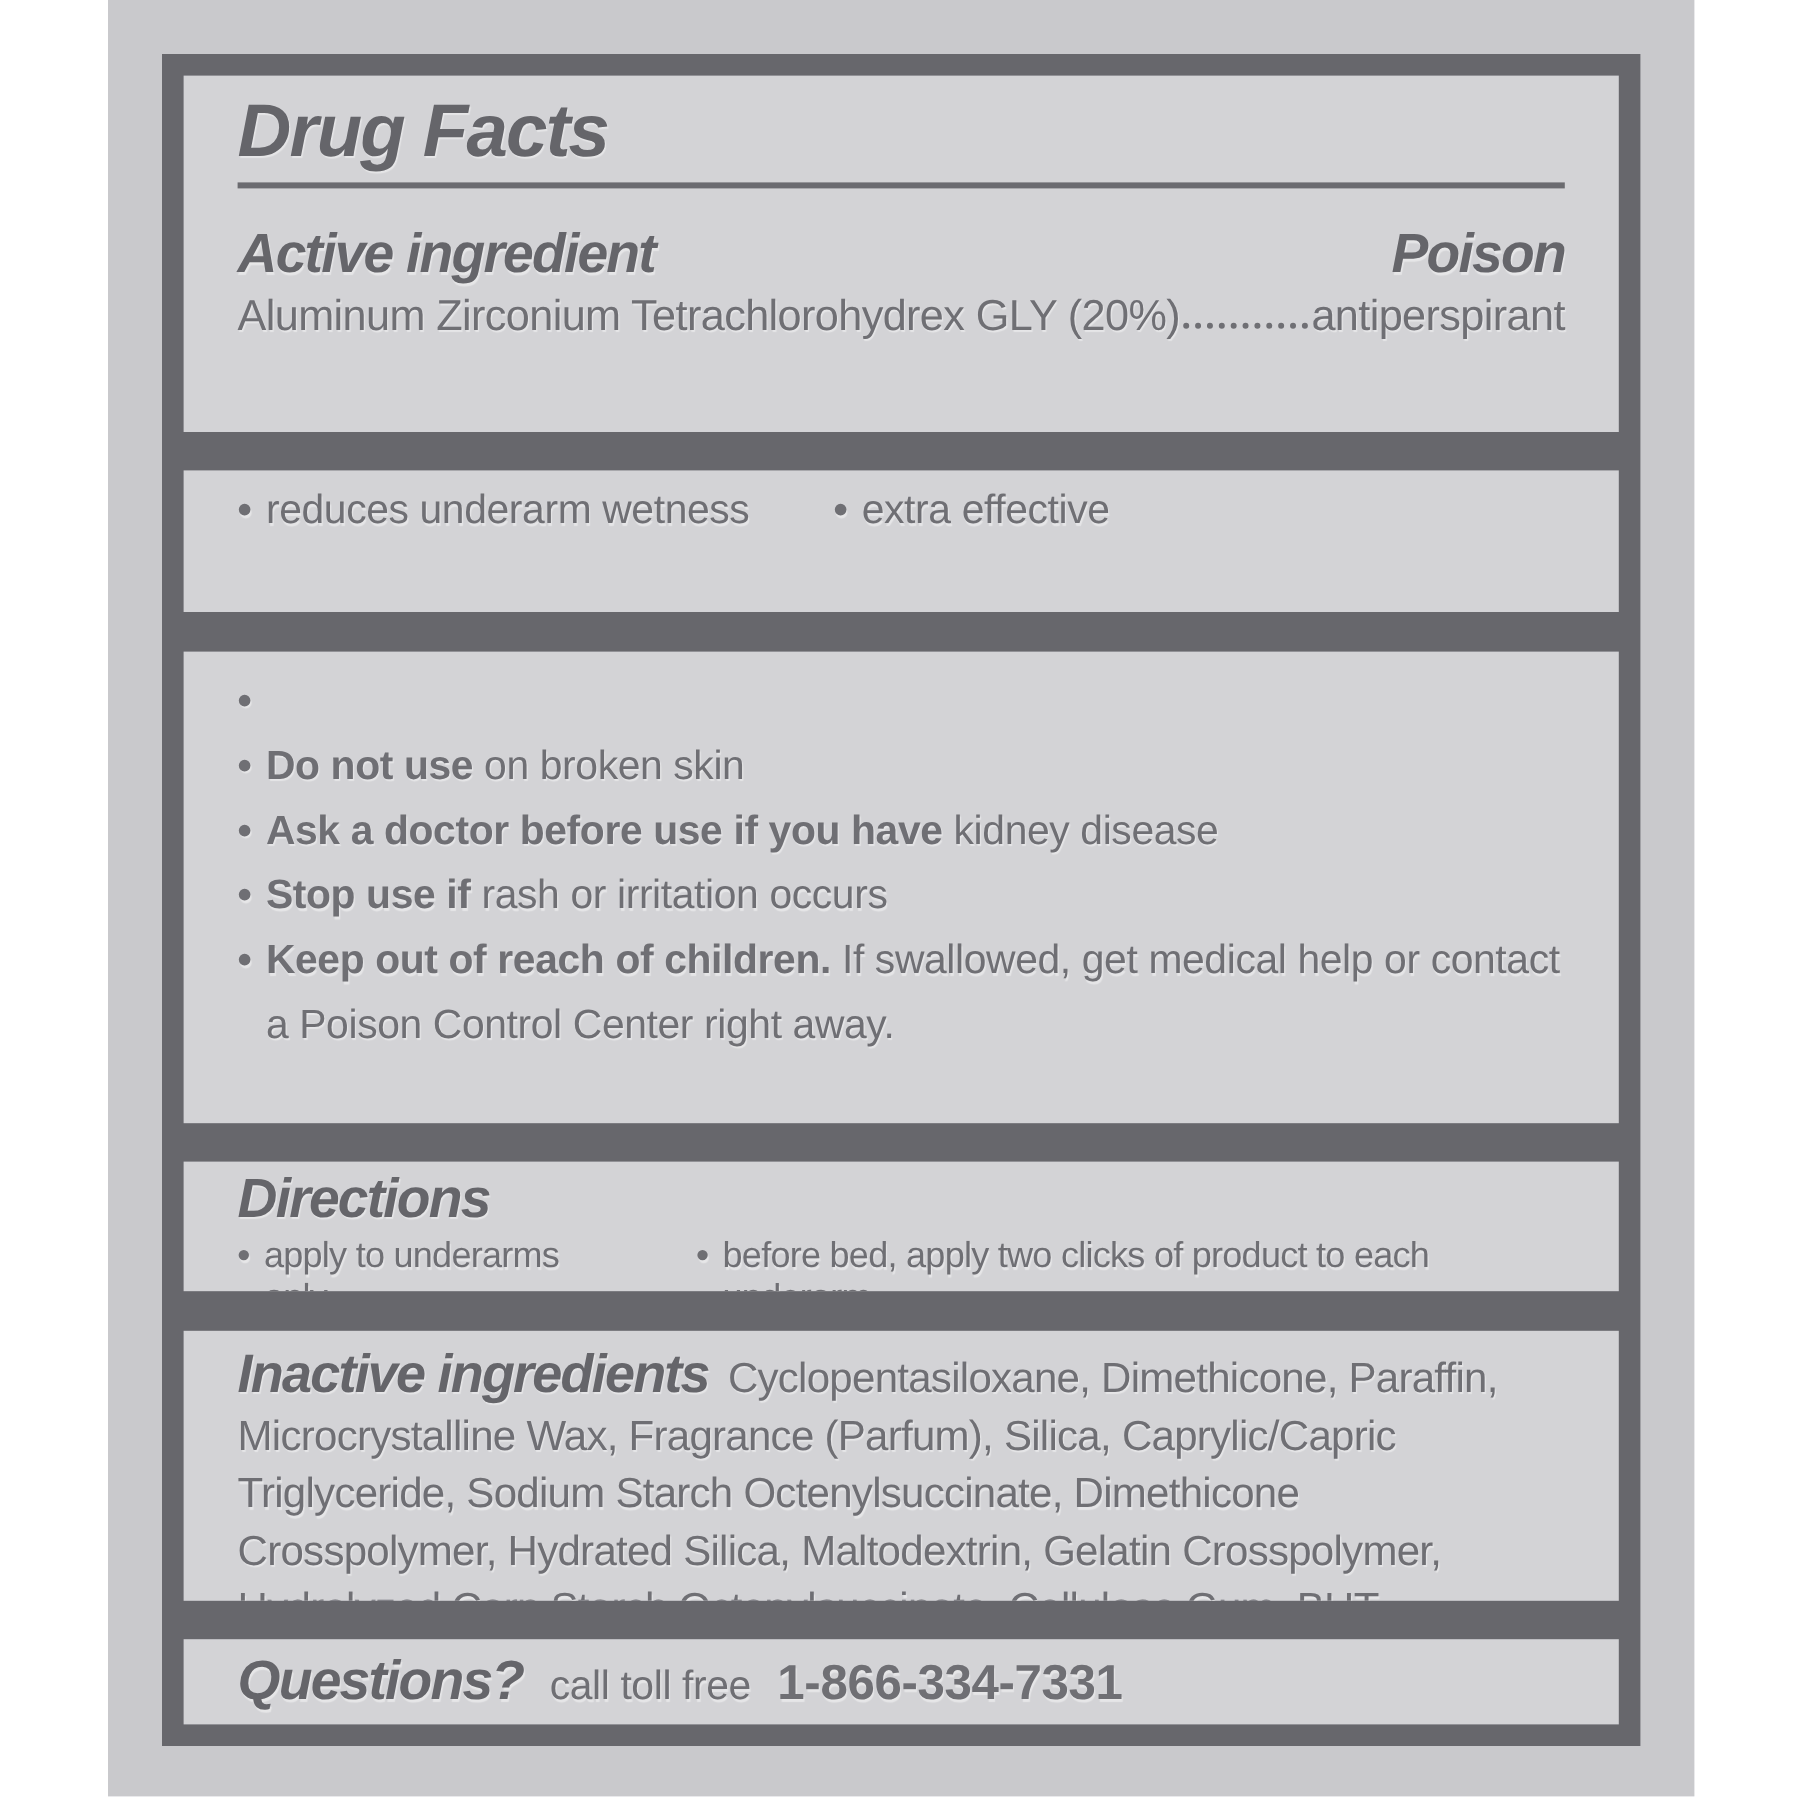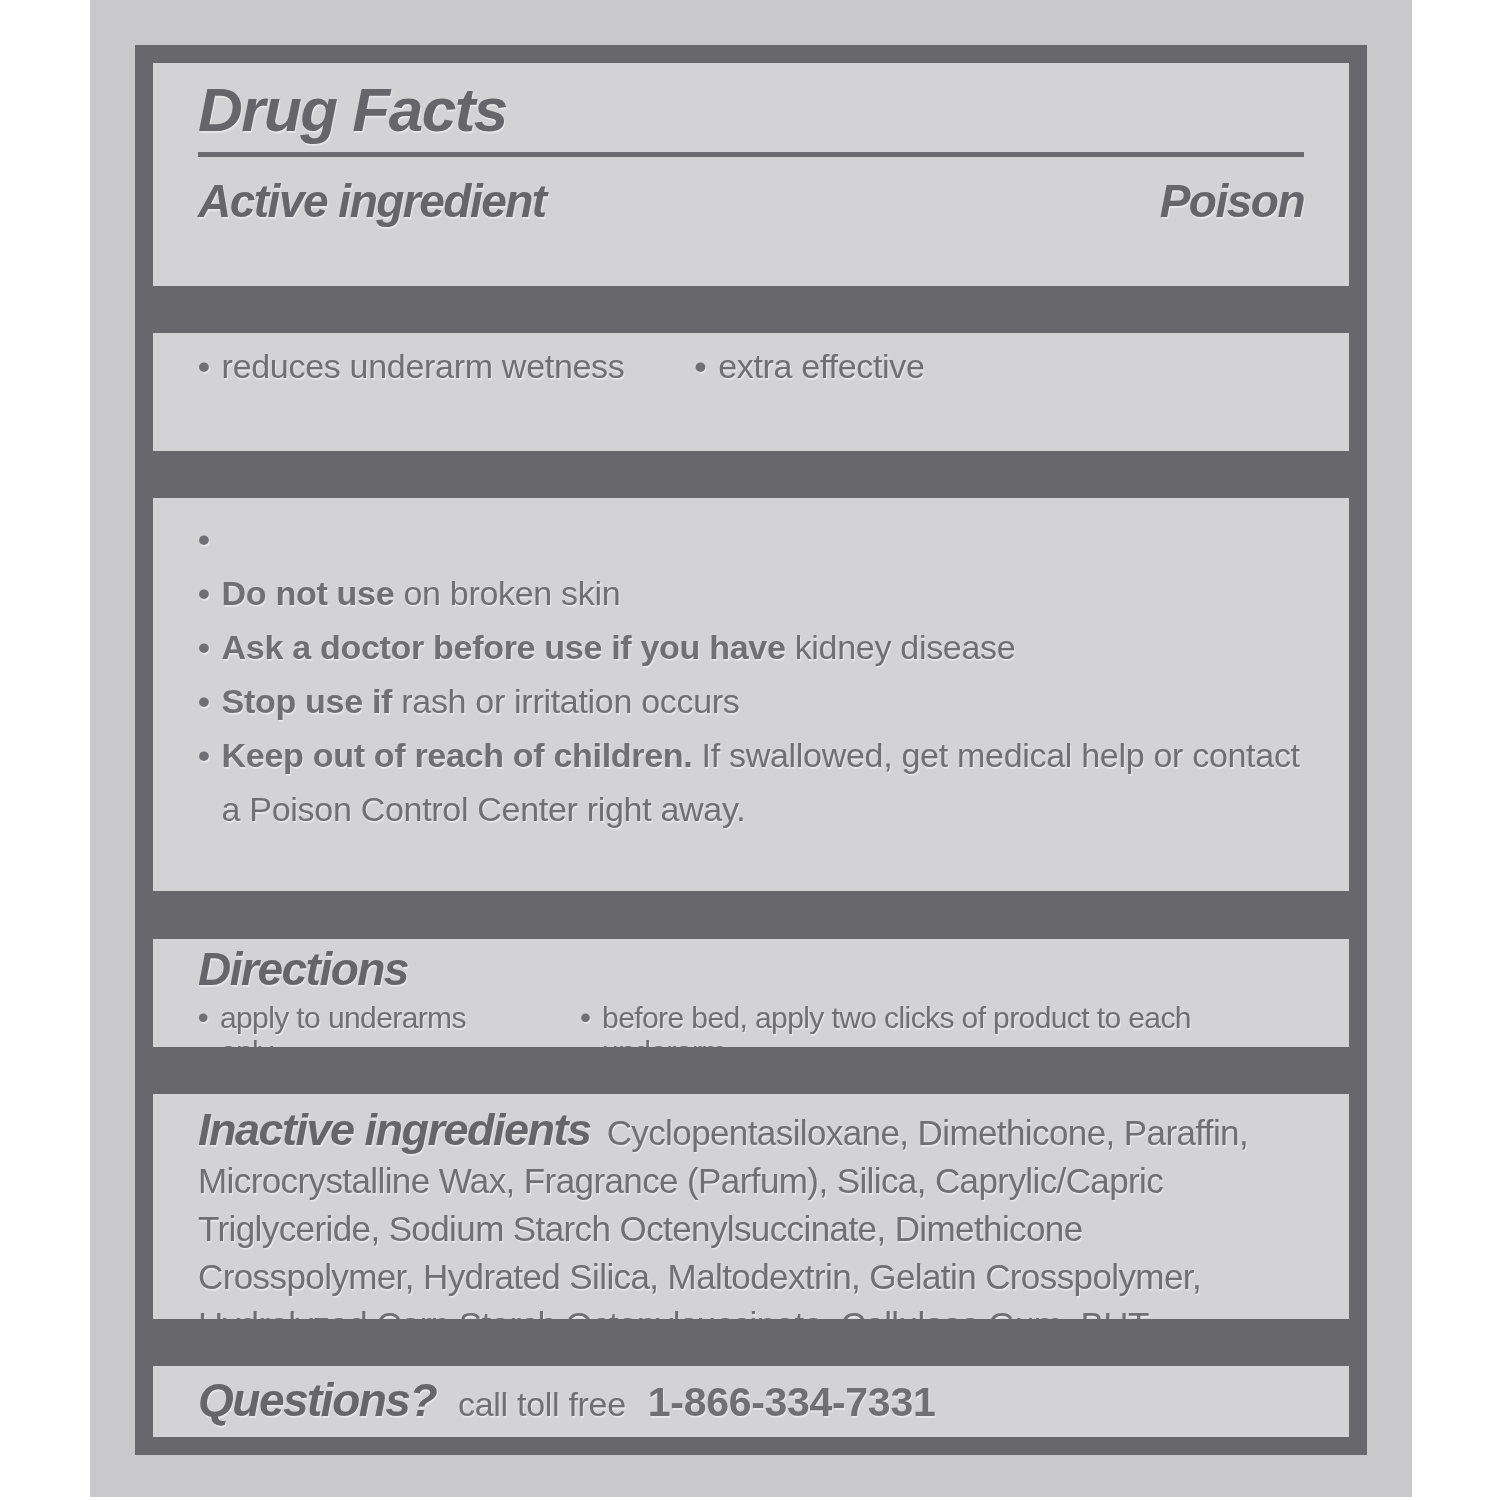--- a/index.html
+++ b/index.html
@@ -36,7 +36,7 @@
   .title{font-size:62px;line-height:1.05;padding-top:14px;}
   .rule{height:5px;background:#6b6b70;margin-top:10px;}
   .h2{font-size:46px;line-height:1.05;}
-  .s1{height:223px;}
+  .s1{height:297px;}
   .s1 .ai-row{display:flex;justify-content:space-between;margin-top:20px;}
   .ing-row{
     display:flex;align-items:baseline;

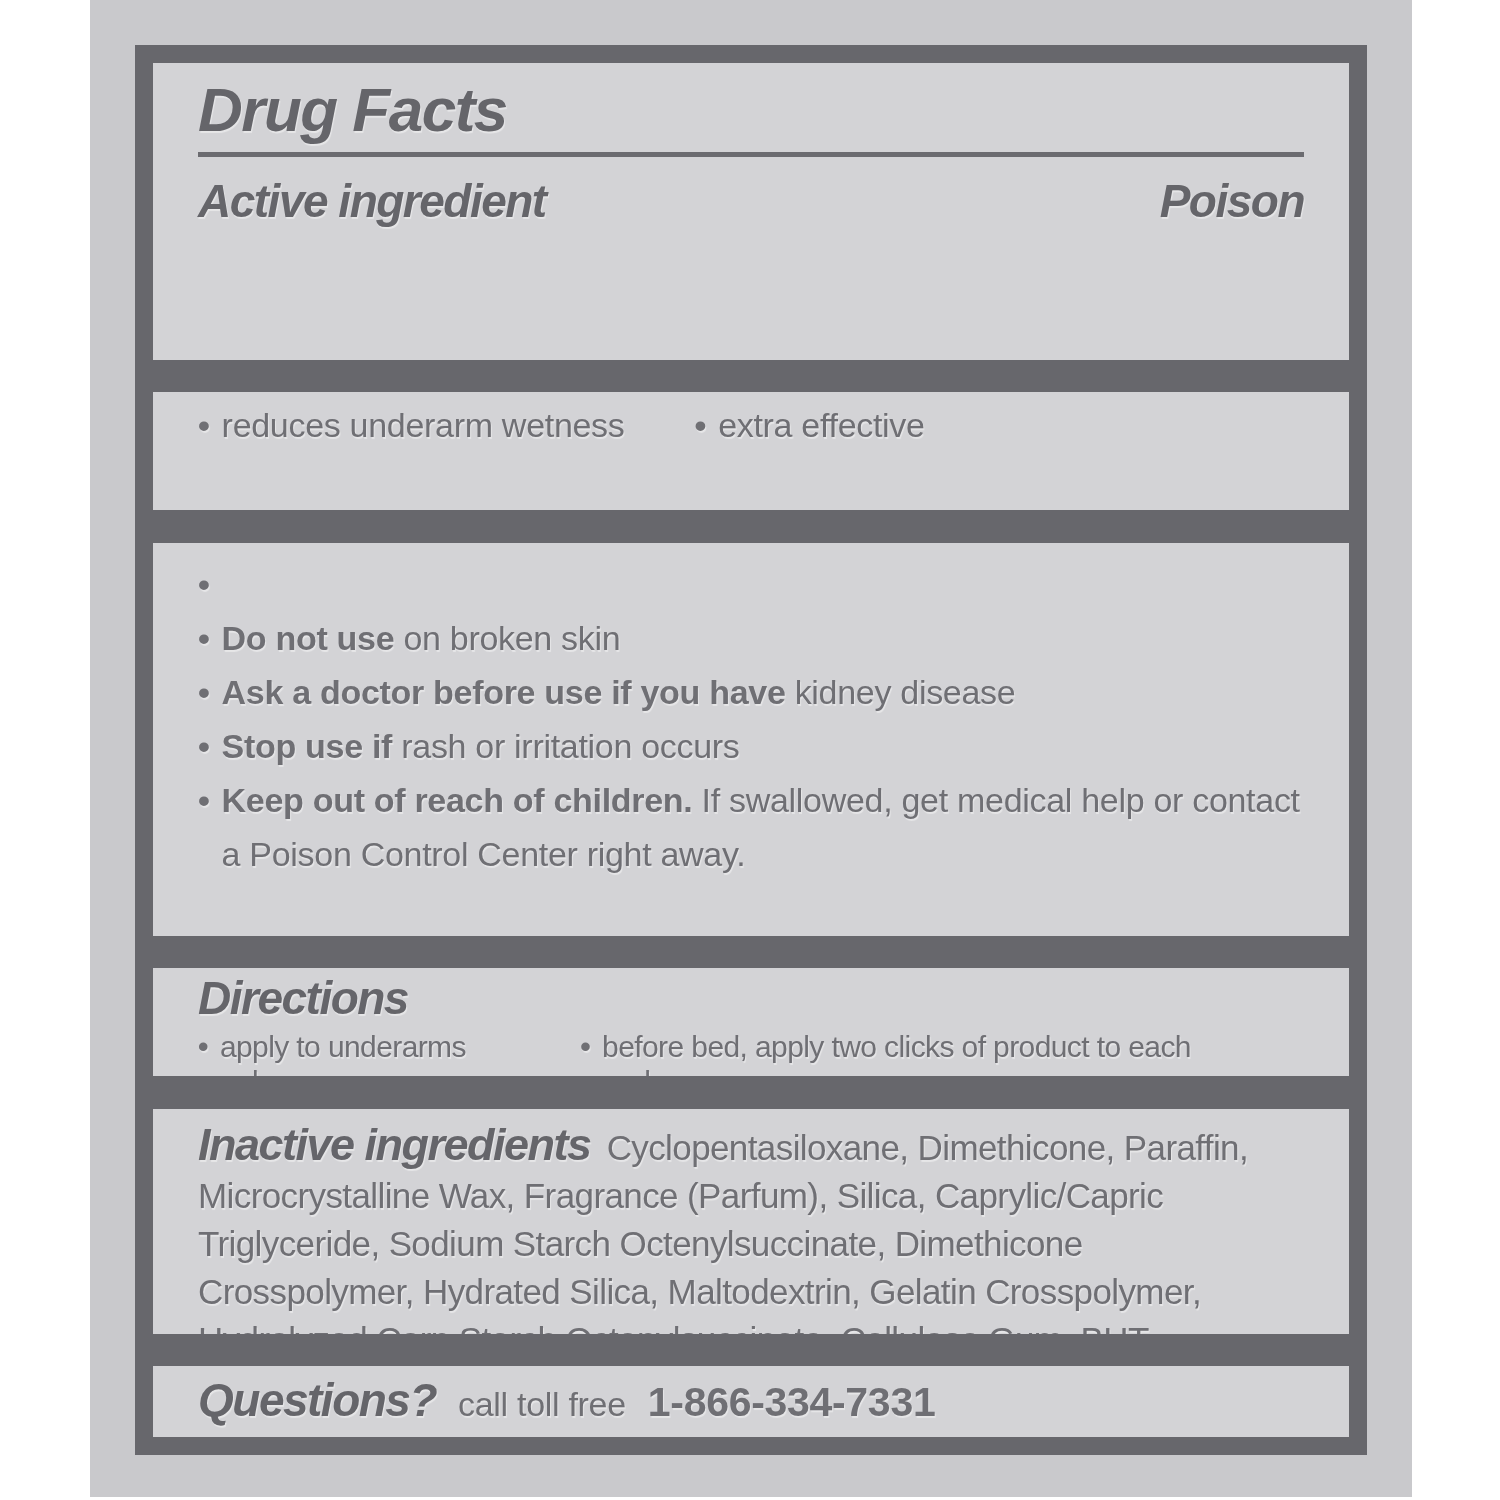--- a/index.html
+++ b/index.html
@@ -37,7 +37,7 @@
   .rule{height:5px;background:#6b6b70;margin-top:10px;}
   .h2{font-size:46px;line-height:1.05;}
   .s1{height:297px;}
-  .s1 .ai-row{display:flex;justify-content:space-between;margin-top:20px;}
+  .s1 .ai-row{display:flex;justify-content:space-between;margin-top:30px;}
   .ing-row{
     display:flex;align-items:baseline;
     font-size:36px;letter-spacing:-0.5px;margin-top:8px;line-height:1.1;

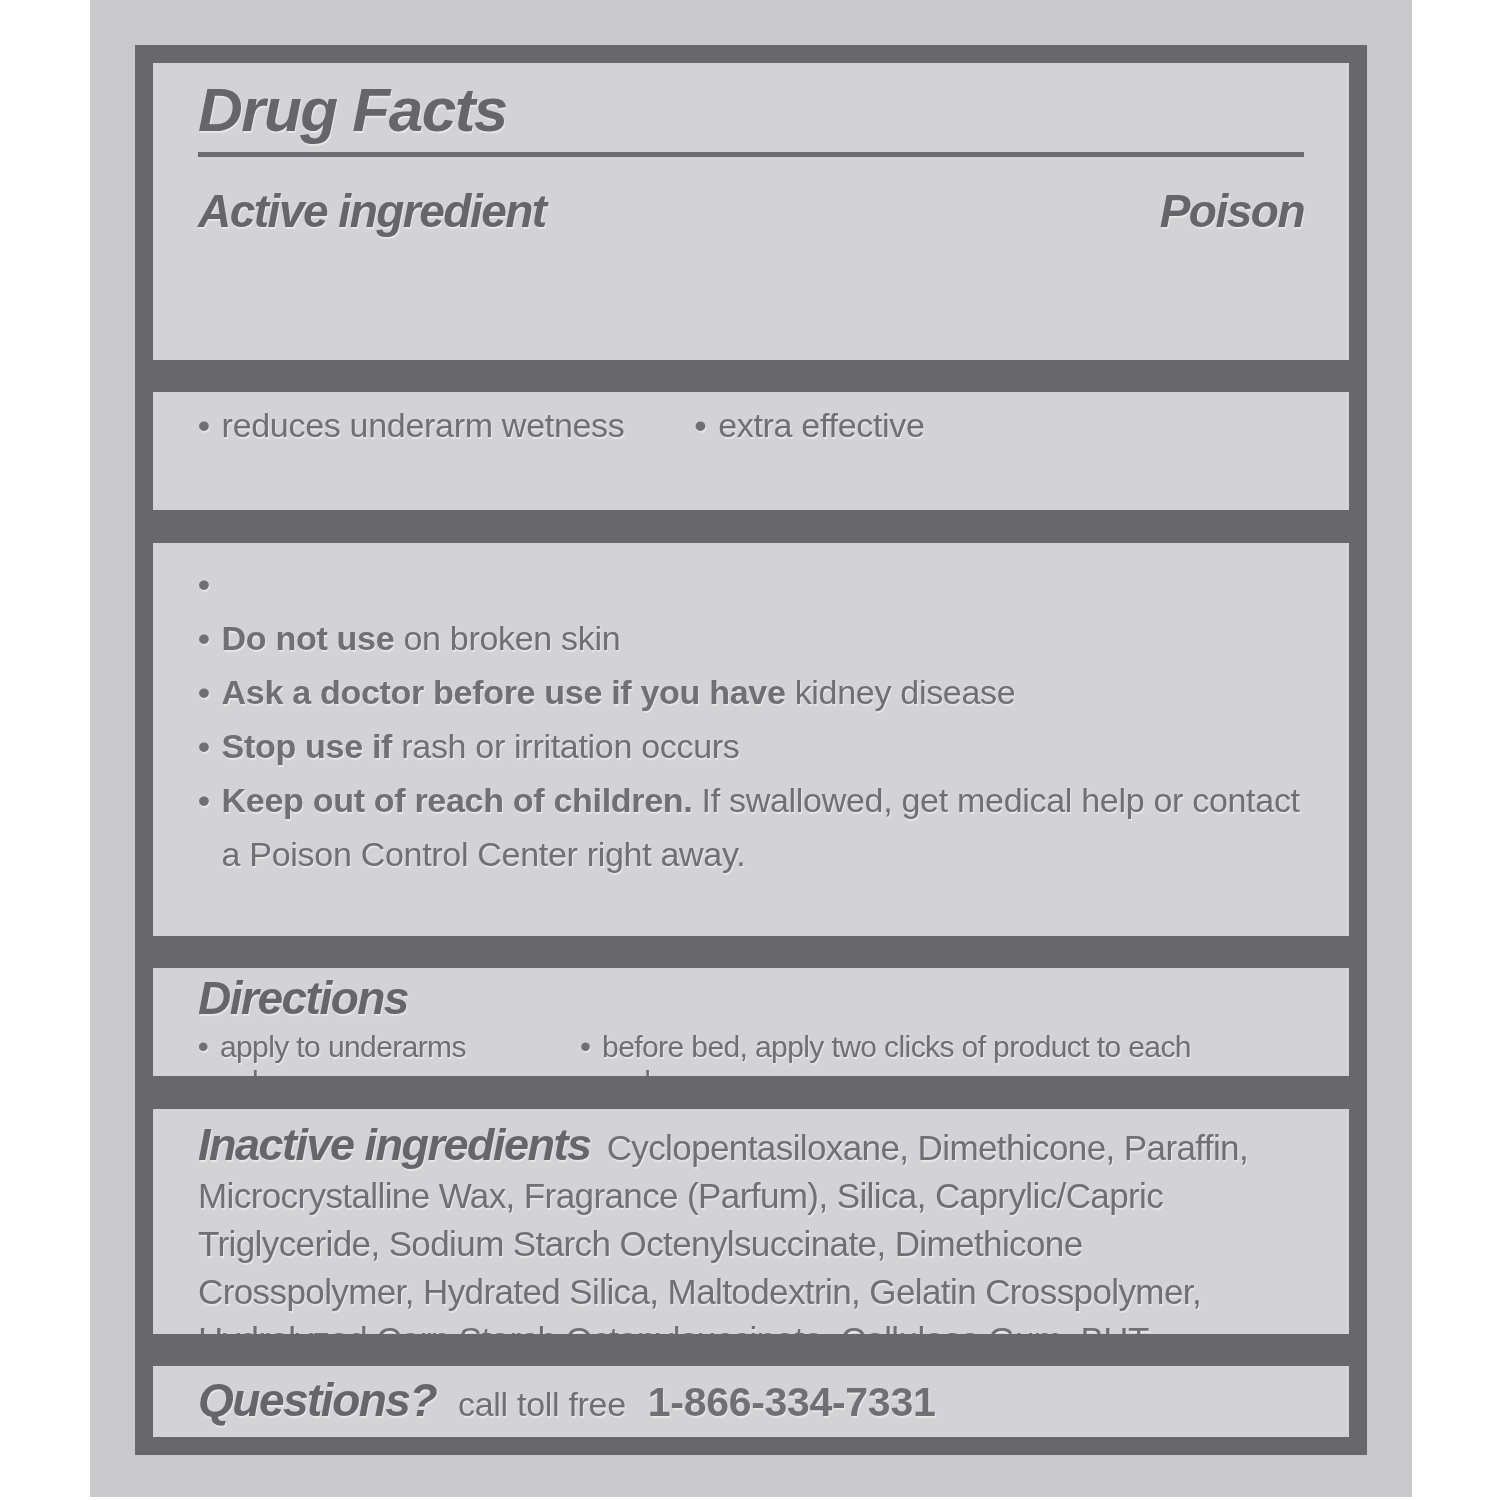--- a/index.html
+++ b/index.html
@@ -79,6 +79,11 @@
           <span class="hd h2">Active ingredient</span>
           <span class="hd h2">Poison</span>
         </div>
+        <div class="ing-row">
+          <span>Aluminum Zirconium Tetrachlorohydrex GLY (20%)</span>
+          <span class="leader"></span>
+          <span>antiperspirant</span>
+        </div>
       </div>
 
       <div class="section s2">

